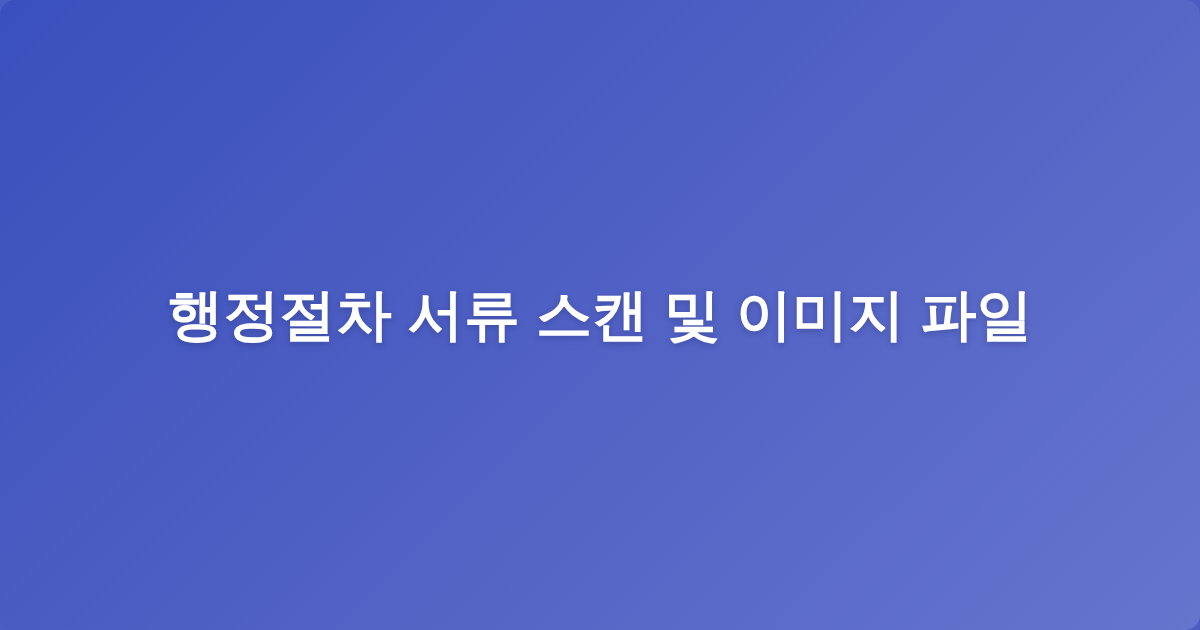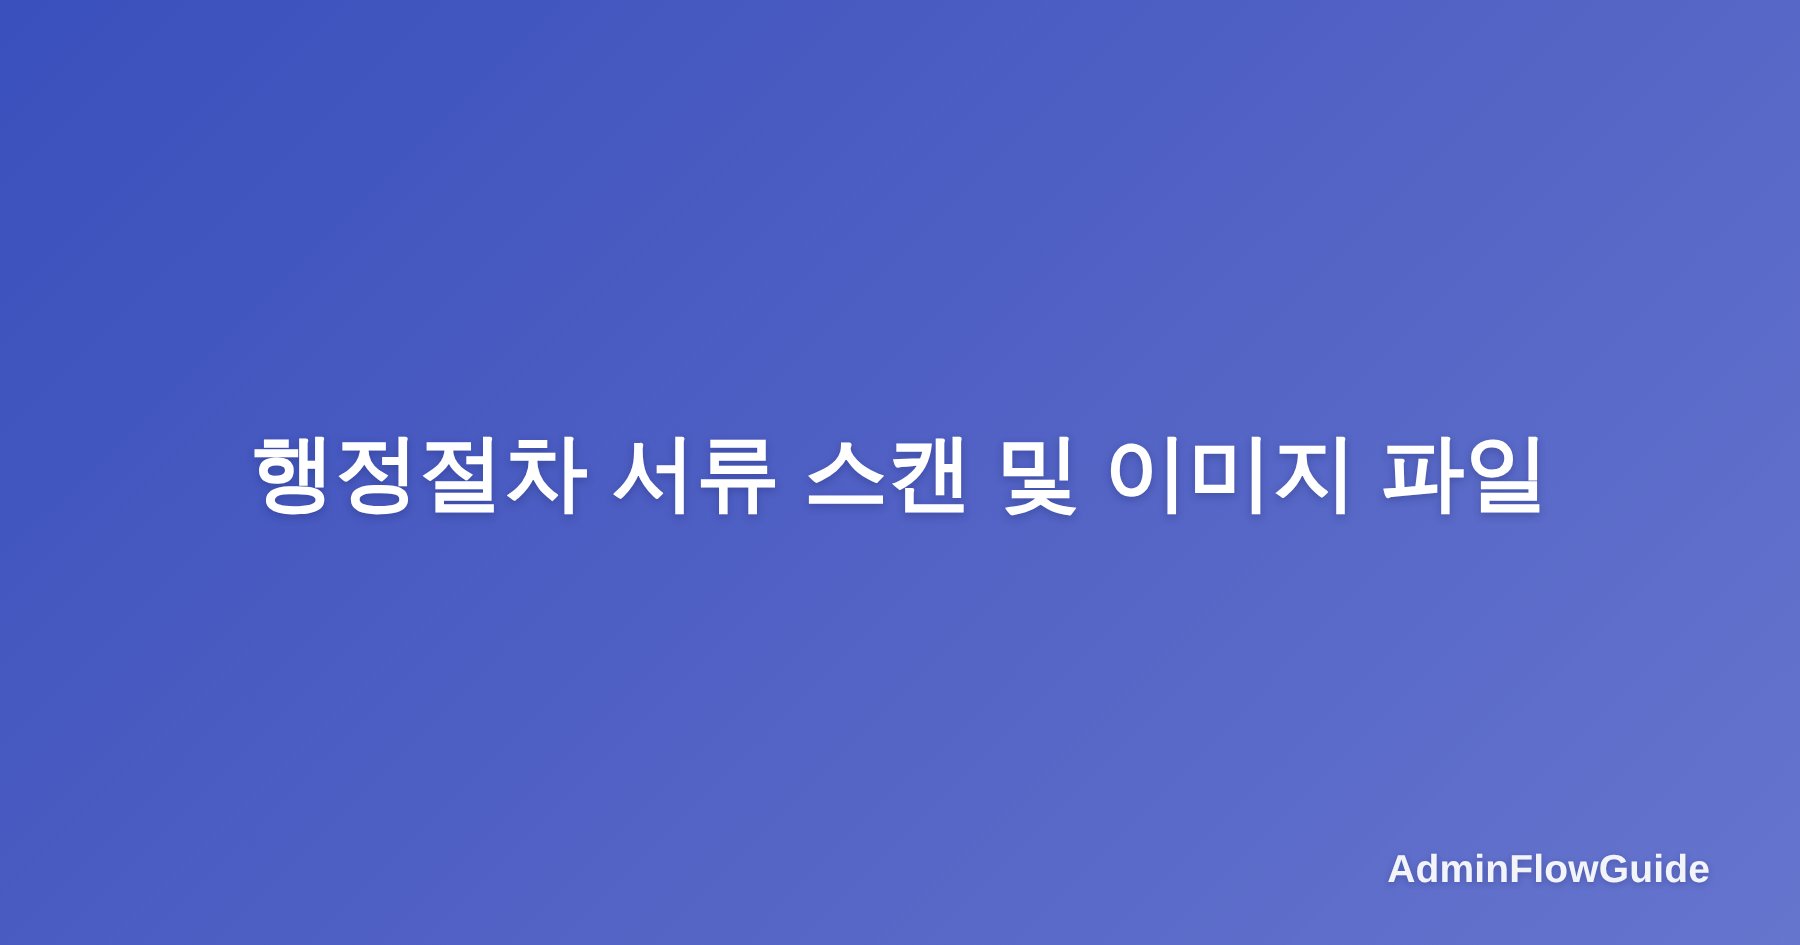--- a/index.html
+++ b/index.html
@@ -21,6 +21,7 @@
     box-sizing: border-box;
     background: linear-gradient(135deg, #3a50bc 0%, #4a5bc2 48%, #5c6cca 100%);
     overflow: hidden;
+    border-radius: 15px;
   }
 
   

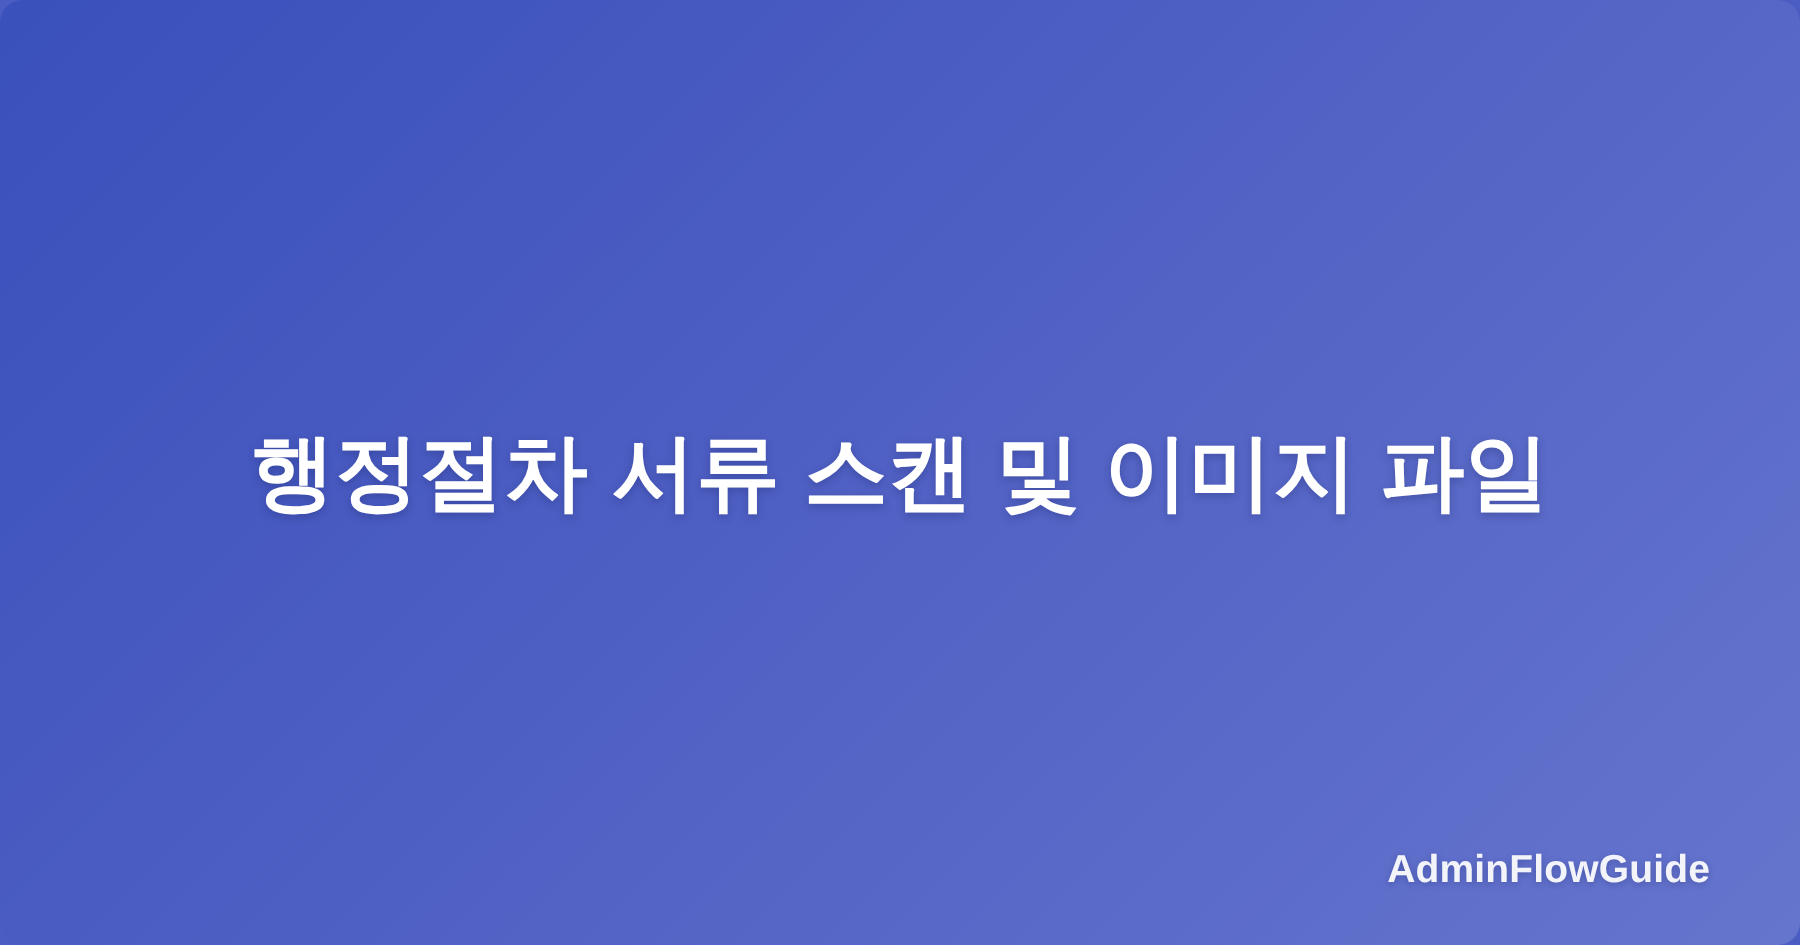--- a/index.html
+++ b/index.html
@@ -86,7 +86,6 @@
     <h1 class="og-title">행정절차 서류 스캔 및 이미지 파일</h1>
   </div>
 
-  <div class="watermark">AdminFlowGuide</div>
 
 </div>
 

